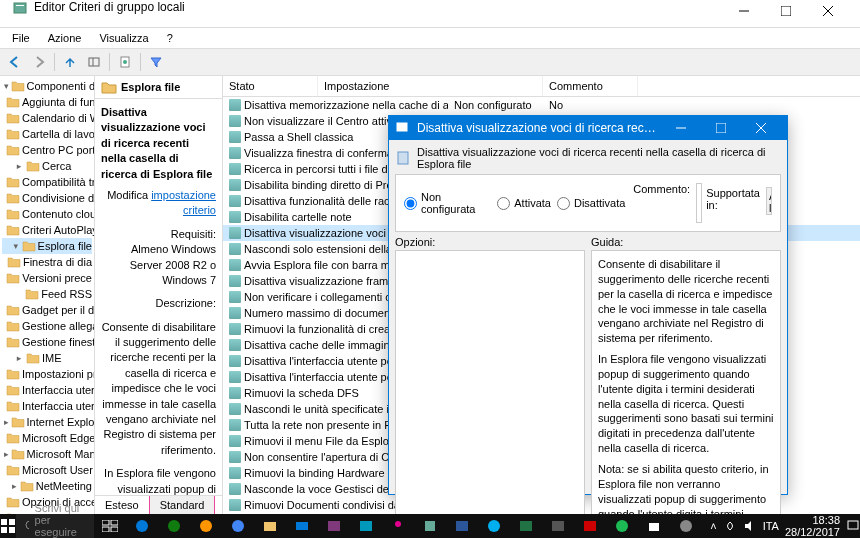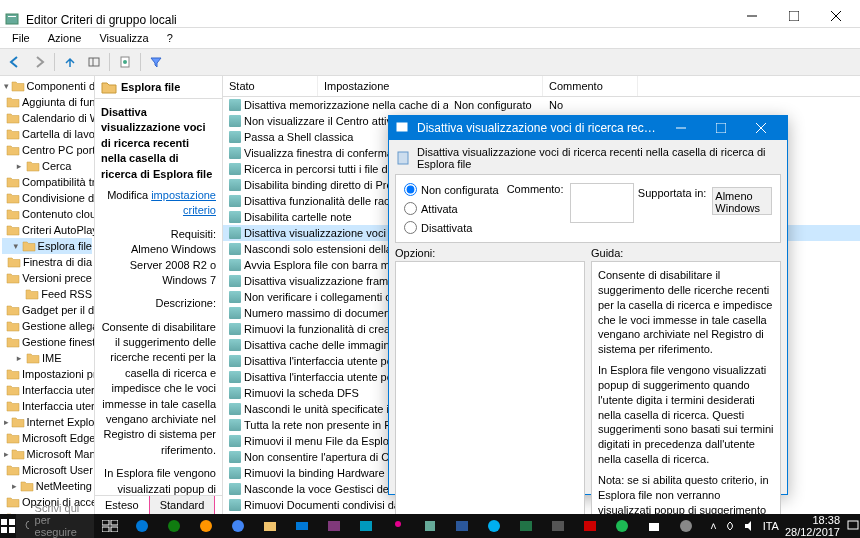--- a/index.html
+++ b/index.html
@@ -5,7 +5,7 @@
 * { margin: 0; padding: 0; box-sizing: border-box; font-family: "Segoe UI", Tahoma, sans-serif; font-size: 11px; }
 body { background: #fff; width: 860px; height: 538px; overflow: hidden; position: relative; }
 
-.titlebar { height: 28px; background: #fff; display: flex; align-items: flex-end; padding: 0 4px; border-bottom: 1px solid #ddd; }
+.titlebar { height: 28px; background: #fff; display: flex; align-items: flex-start; padding: 0 12px; border-bottom: 1px solid #ddd; }
 .titlebar .icon { width: 16px; height: 16px; margin-right: 6px; display: inline-flex; align-items: center; justify-content: center; }
 .titlebar .title { flex: 1; font-size: 12px; }
 .titlebar .wincontrols { display: flex; gap: 2px; }

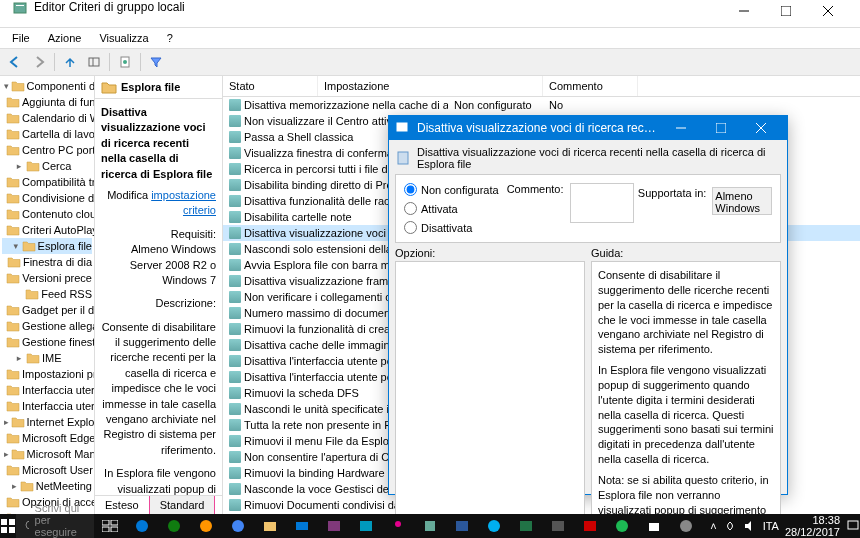--- a/index.html
+++ b/index.html
@@ -67,7 +67,7 @@
 .dialog-navbtns button { padding: 3px 10px; background: #e1e1e1; border: 1px solid #adadad; cursor: pointer; font-size: 11px; }
 
 .dialog-mid { display: flex; gap: 8px; border: 1px solid #ccc; background: #fff; padding: 8px; }
-.dialog-radios { display: flex; flex-direction: column; gap: 6px; }
+.dialog-radios { display: flex; flex-direction: row; gap: 6px; }
 .dialog-radios label { display: flex; align-items: center; gap: 4px; cursor: pointer; }
 .dialog-commentarea { flex: 1; display: flex; flex-direction: row; gap: 4px; }
 .dialog-commentarea textarea { width: 100%; height: 40px; resize: none; border: 1px solid #ccc; font-size: 11px; padding: 2px; }

